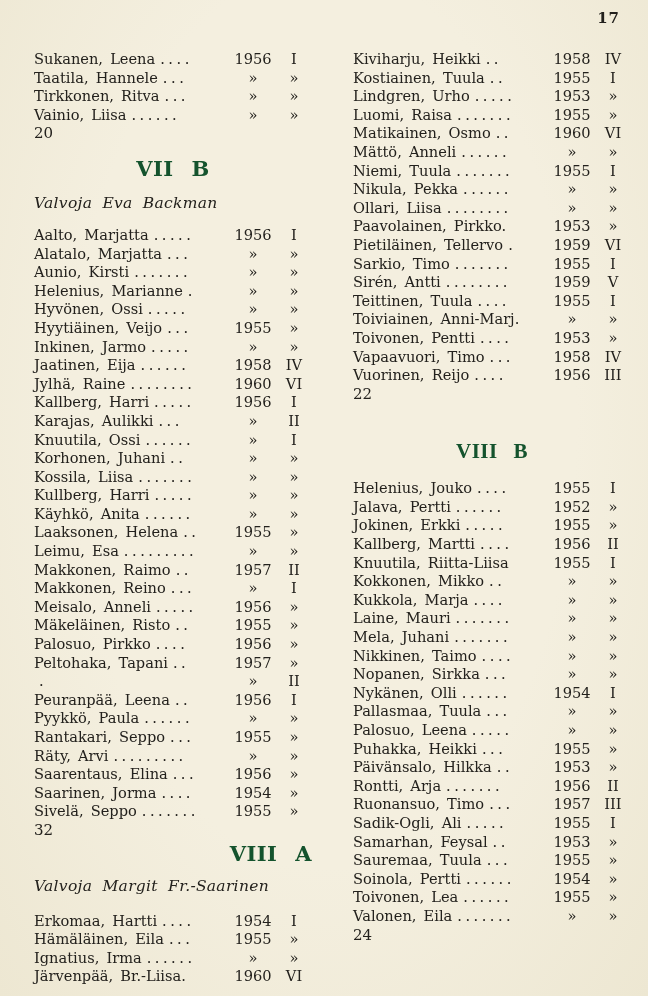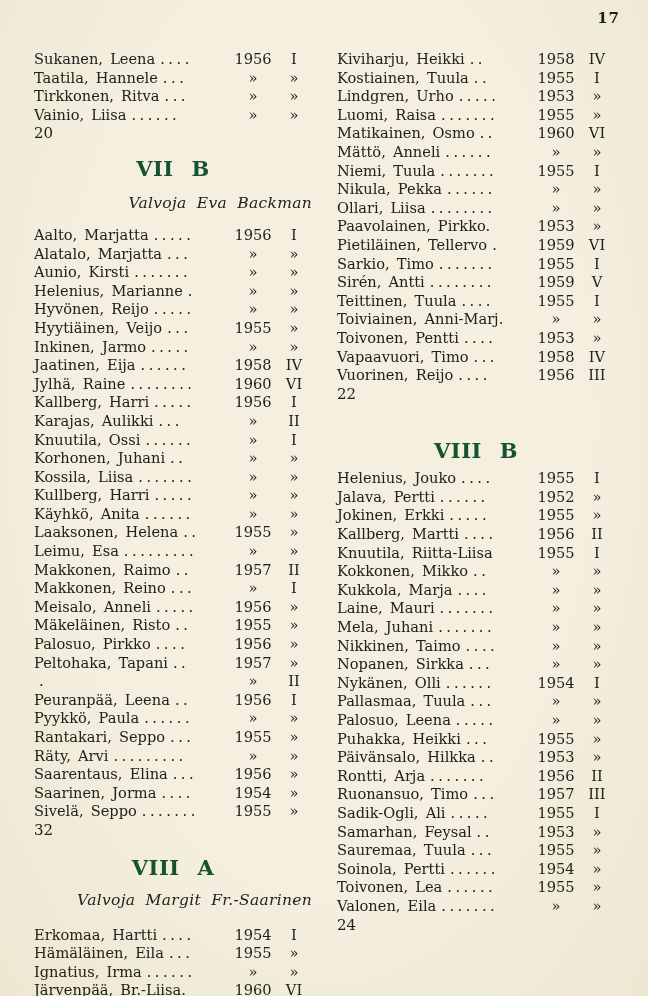--- a/index.html
+++ b/index.html
@@ -18,7 +18,7 @@
   }
   .col { position:absolute; top:50px; width:278px; }
   .col-left  { left:34px; }
-  .col-right { left:337px; }
+  .col-right { left:353px; }
 
   .sec { width:100%; }
 

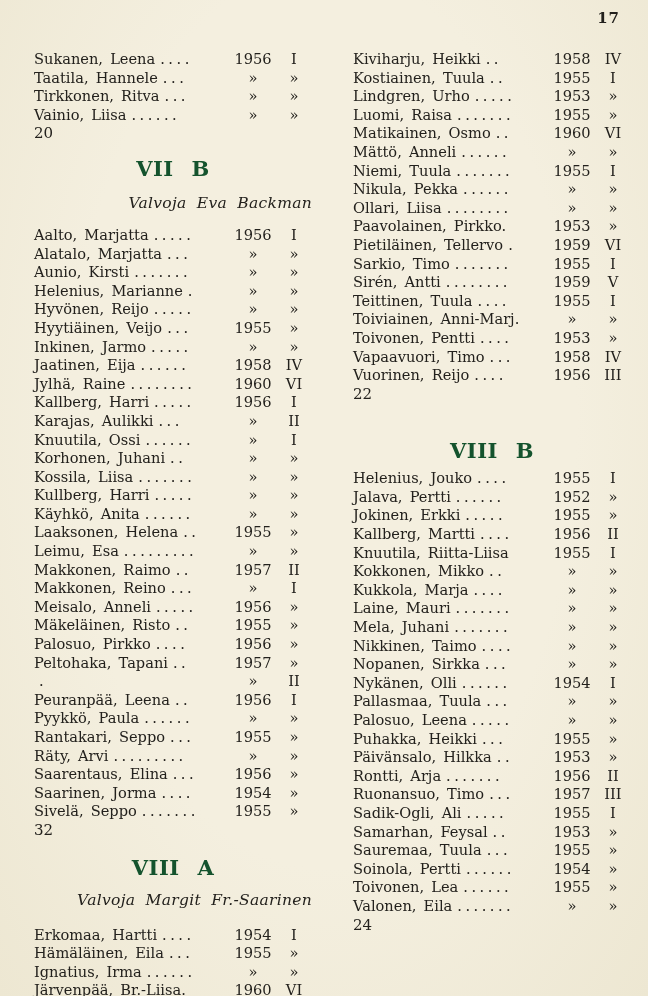--- a/index.html
+++ b/index.html
@@ -42,7 +42,7 @@
     margin:12px 0 10px; word-spacing:10px; letter-spacing:0.5px; color:#14532d;
   }
   .supervisor {
-    text-align:right; font-style:italic; font-size:15.5px; line-height:20px;
+    text-align:left; font-style:italic; font-size:15.5px; line-height:20px;
     margin:0 0 13px; word-spacing:5px; letter-spacing:0.3px;
   }
 

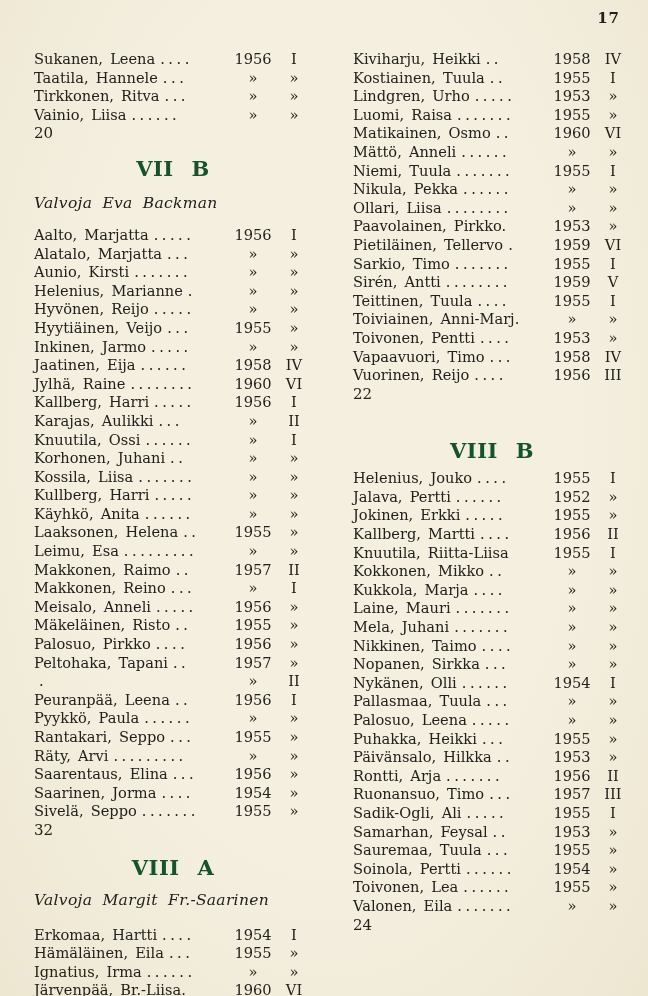--- a/index.html
+++ b/index.html
@@ -113,7 +113,7 @@
           <span class="gr">»</span>
         </div>
         <div class="row">
-          <span class="nm">Hyvönen, Reijo</span>
+          <span class="nm">Hyvönen, Ossi</span>
           <span class="ld">.....</span>
           <span class="yr">»</span>
           <span class="gr">»</span>

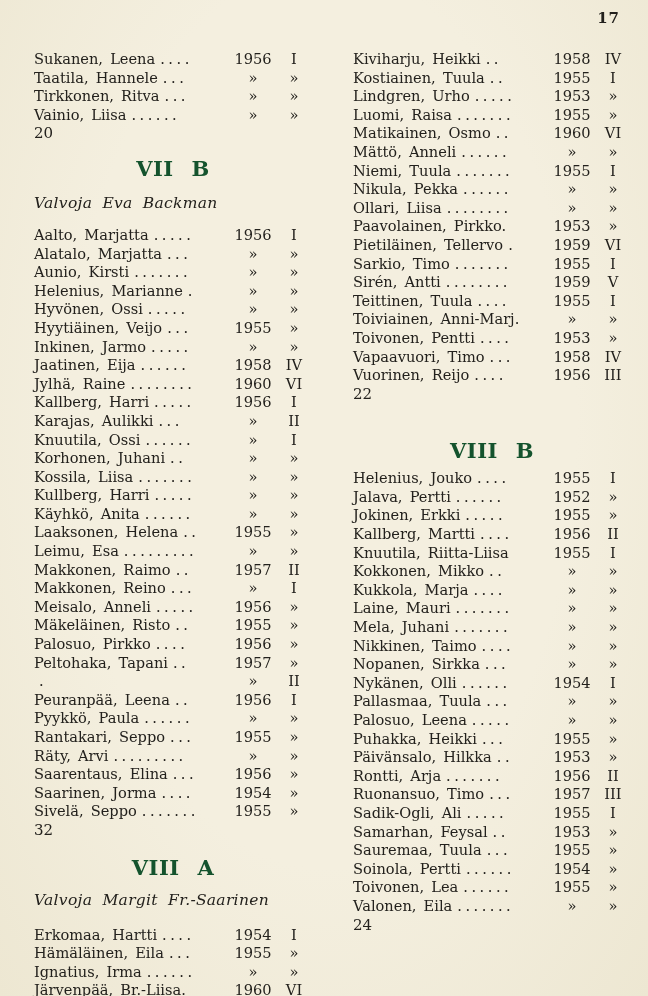--- a/index.html
+++ b/index.html
@@ -49,7 +49,7 @@
   
   .col-left .sec:nth-child(3) .heading   { margin:14px 0 8px; }
   .col-left .sec:nth-child(3) .supervisor{ margin-bottom:16px; }
-  .col-right .sec:nth-child(2) .heading   { margin-top:34px; margin-bottom:4px; }
+  .col-right .sec:nth-child(2) .heading   { margin-top:34px; margin-bottom:14px;font-family:Liberation Serif, serif; }
   .col-right .sec:nth-child(2) .supervisor{ margin-bottom:18px; }
 </style>
 </head>

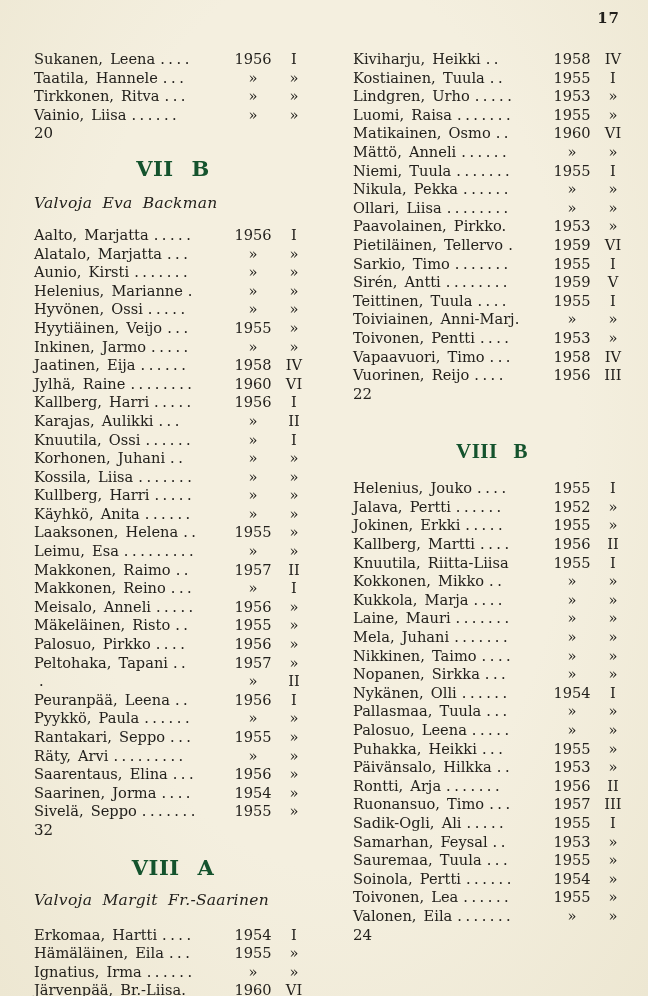--- a/index.html
+++ b/index.html
@@ -47,7 +47,7 @@
   }
 
   
-  .col-left .sec:nth-child(3) .heading   { margin:14px 0 8px; }
+  .col-left .sec:nth-child(3) .heading   { margin:0 0 8px;text-align:right; }
   .col-left .sec:nth-child(3) .supervisor{ margin-bottom:16px; }
   .col-right .sec:nth-child(2) .heading   { margin-top:34px; margin-bottom:14px;font-family:Liberation Serif, serif; }
   .col-right .sec:nth-child(2) .supervisor{ margin-bottom:18px; }

